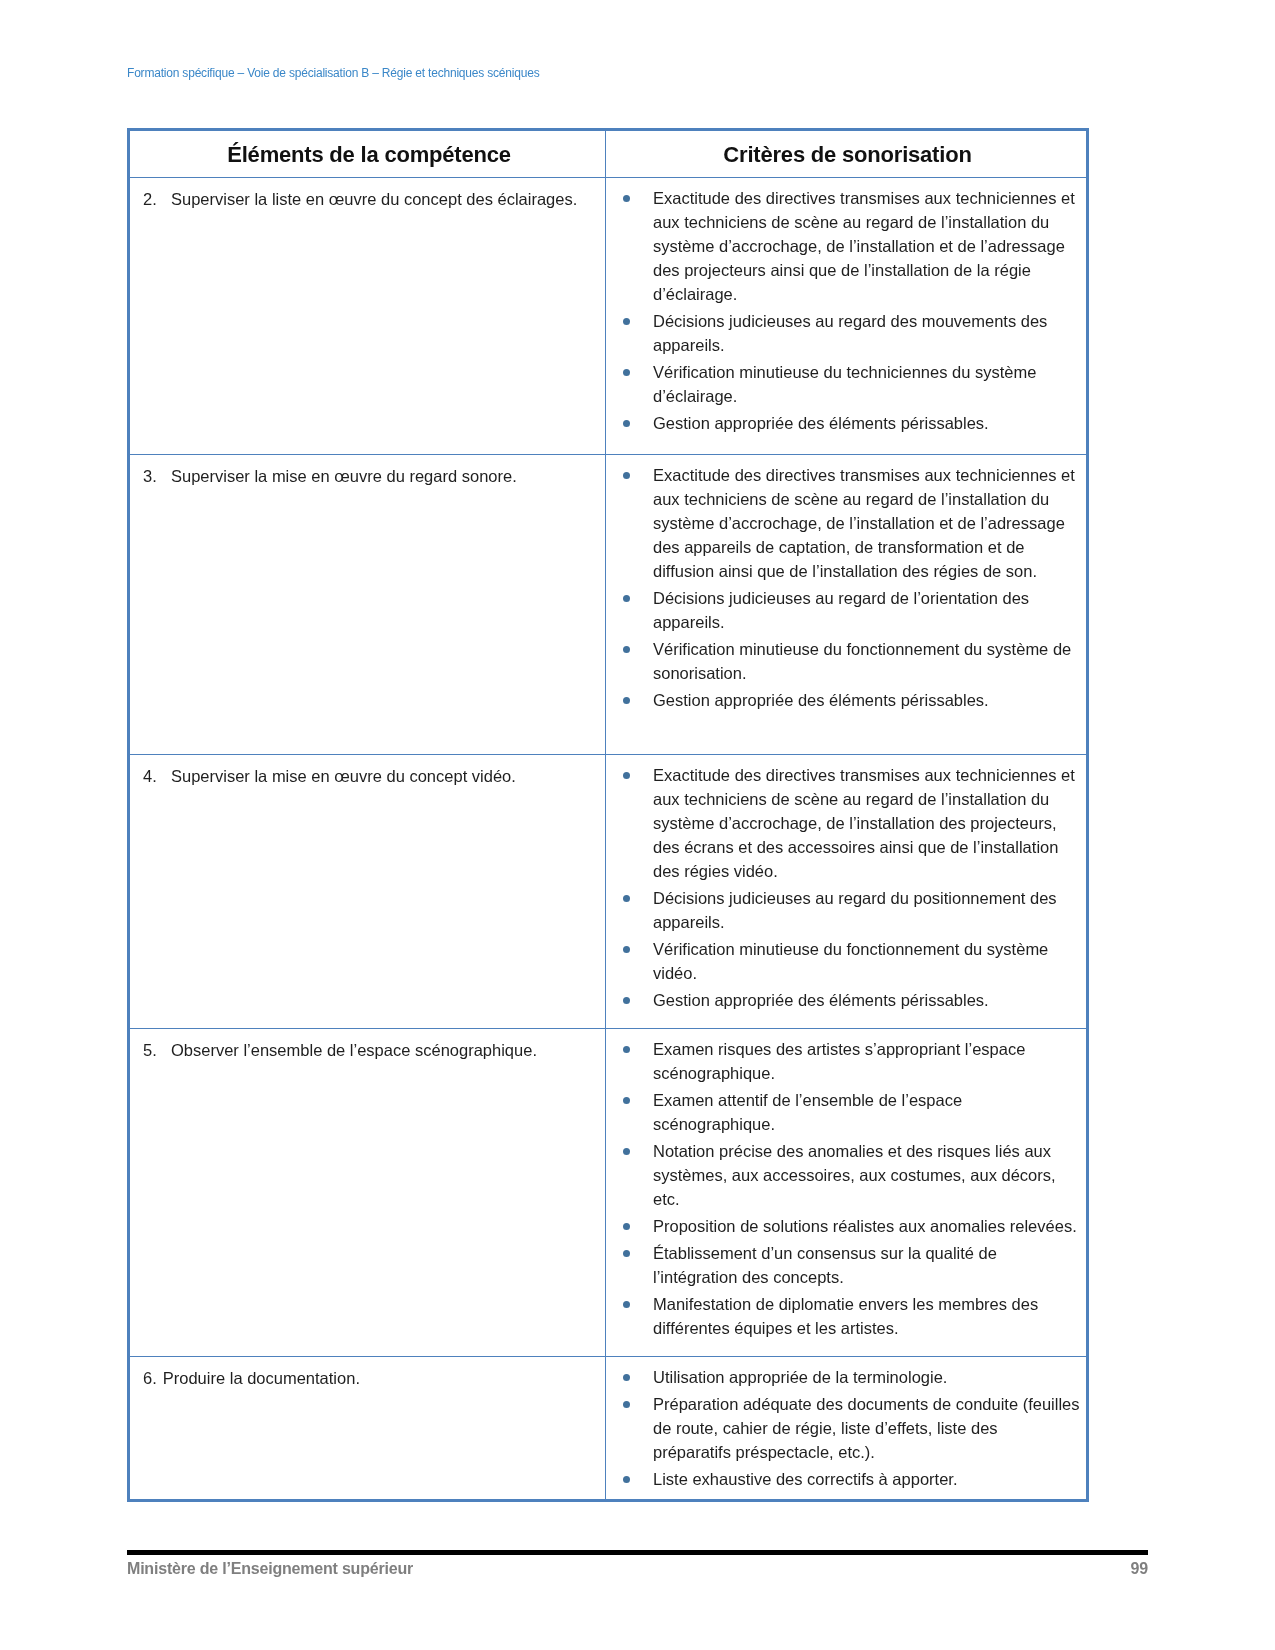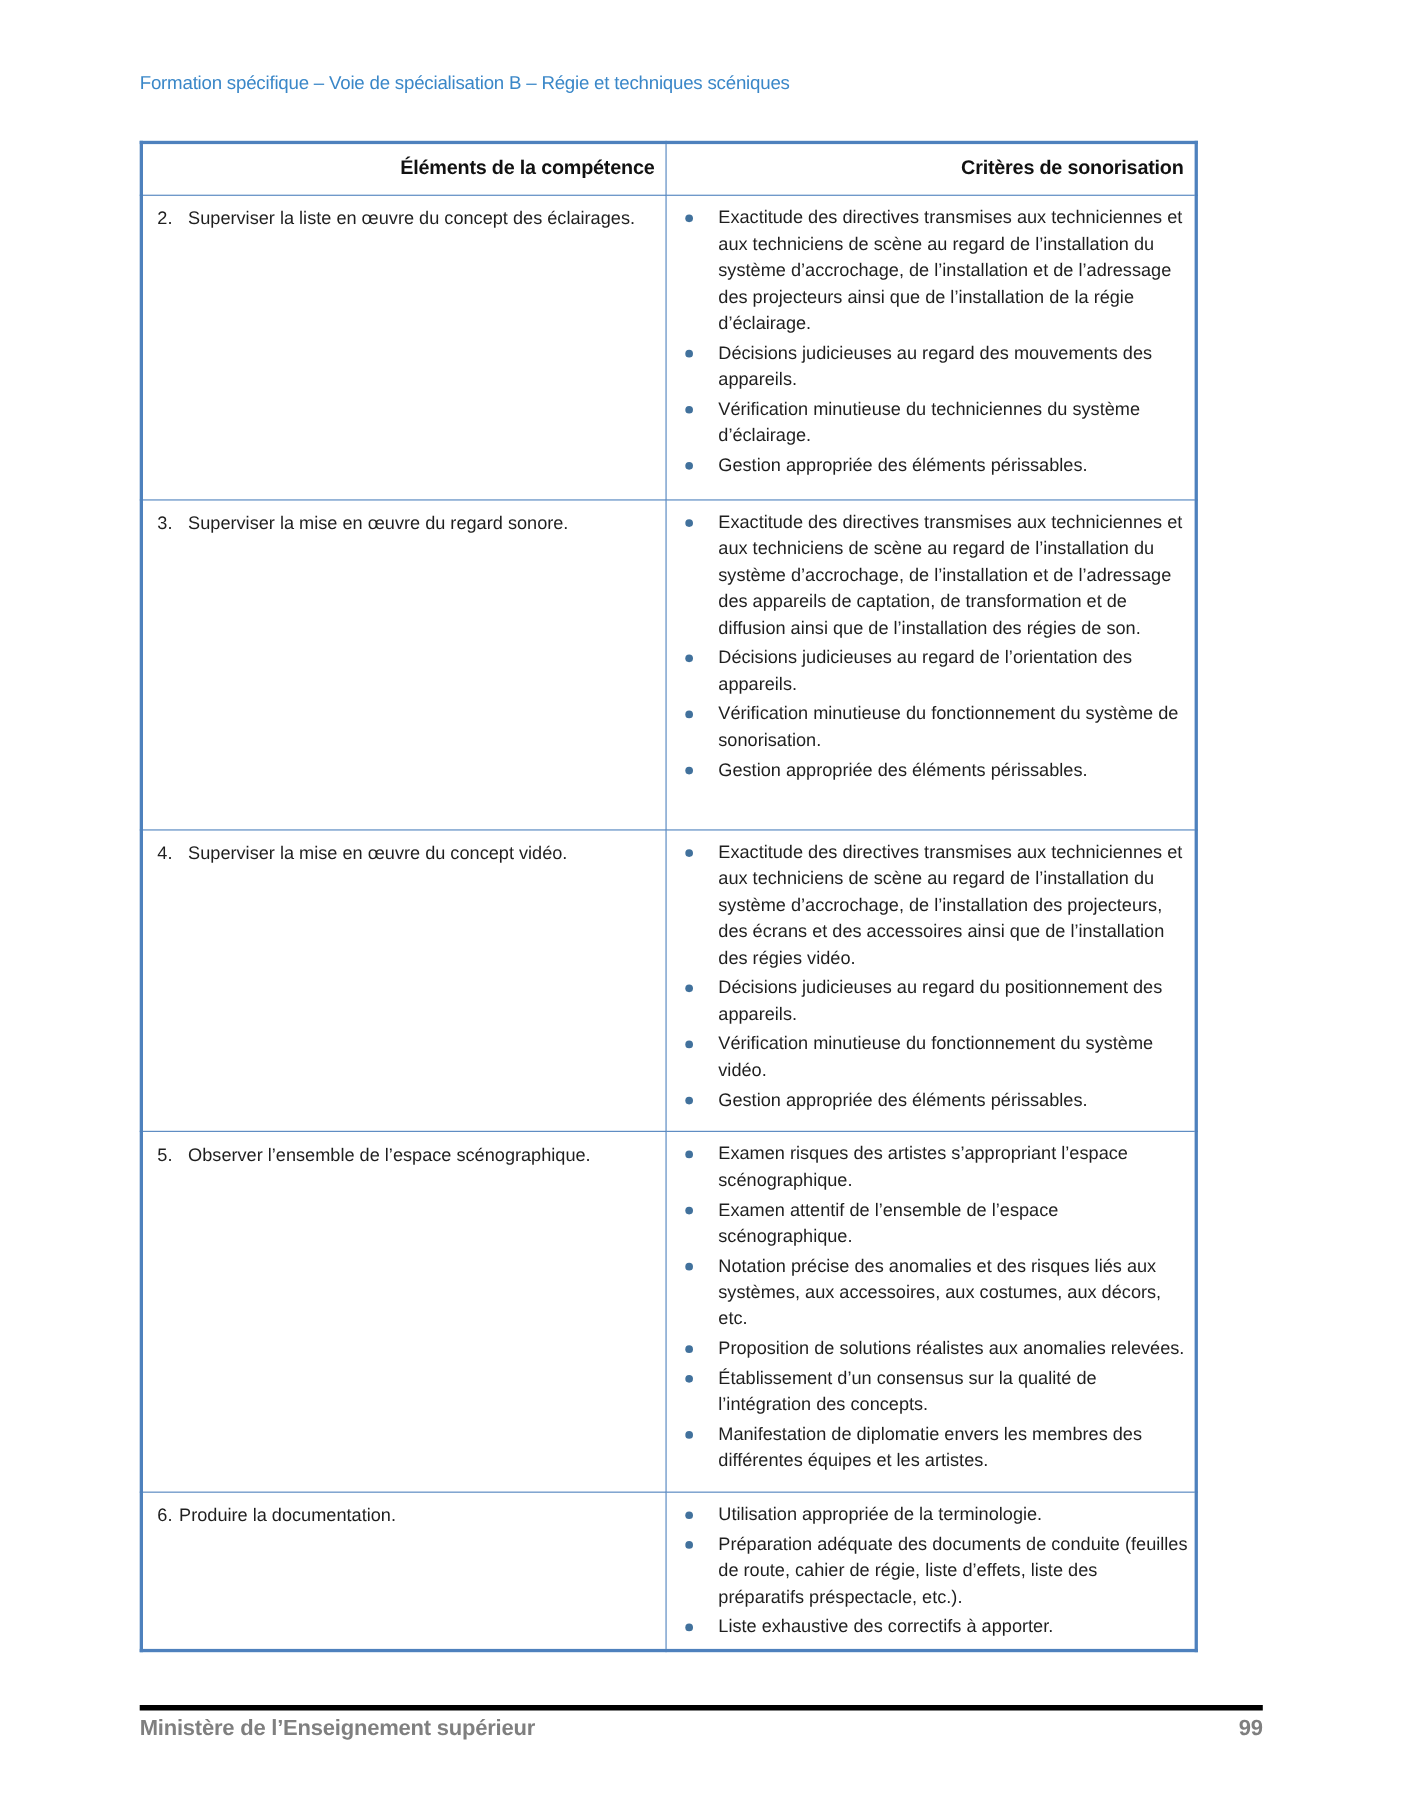--- a/index.html
+++ b/index.html
@@ -12,7 +12,7 @@
   }
   .doc-header {
     position:absolute; left:127px; top:66px;
-    font-size:17px; letter-spacing:-0.2px;
+    font-size:12px; letter-spacing:-0.2px;
     color:var(--header-blue);
   }
   table.comp-table {

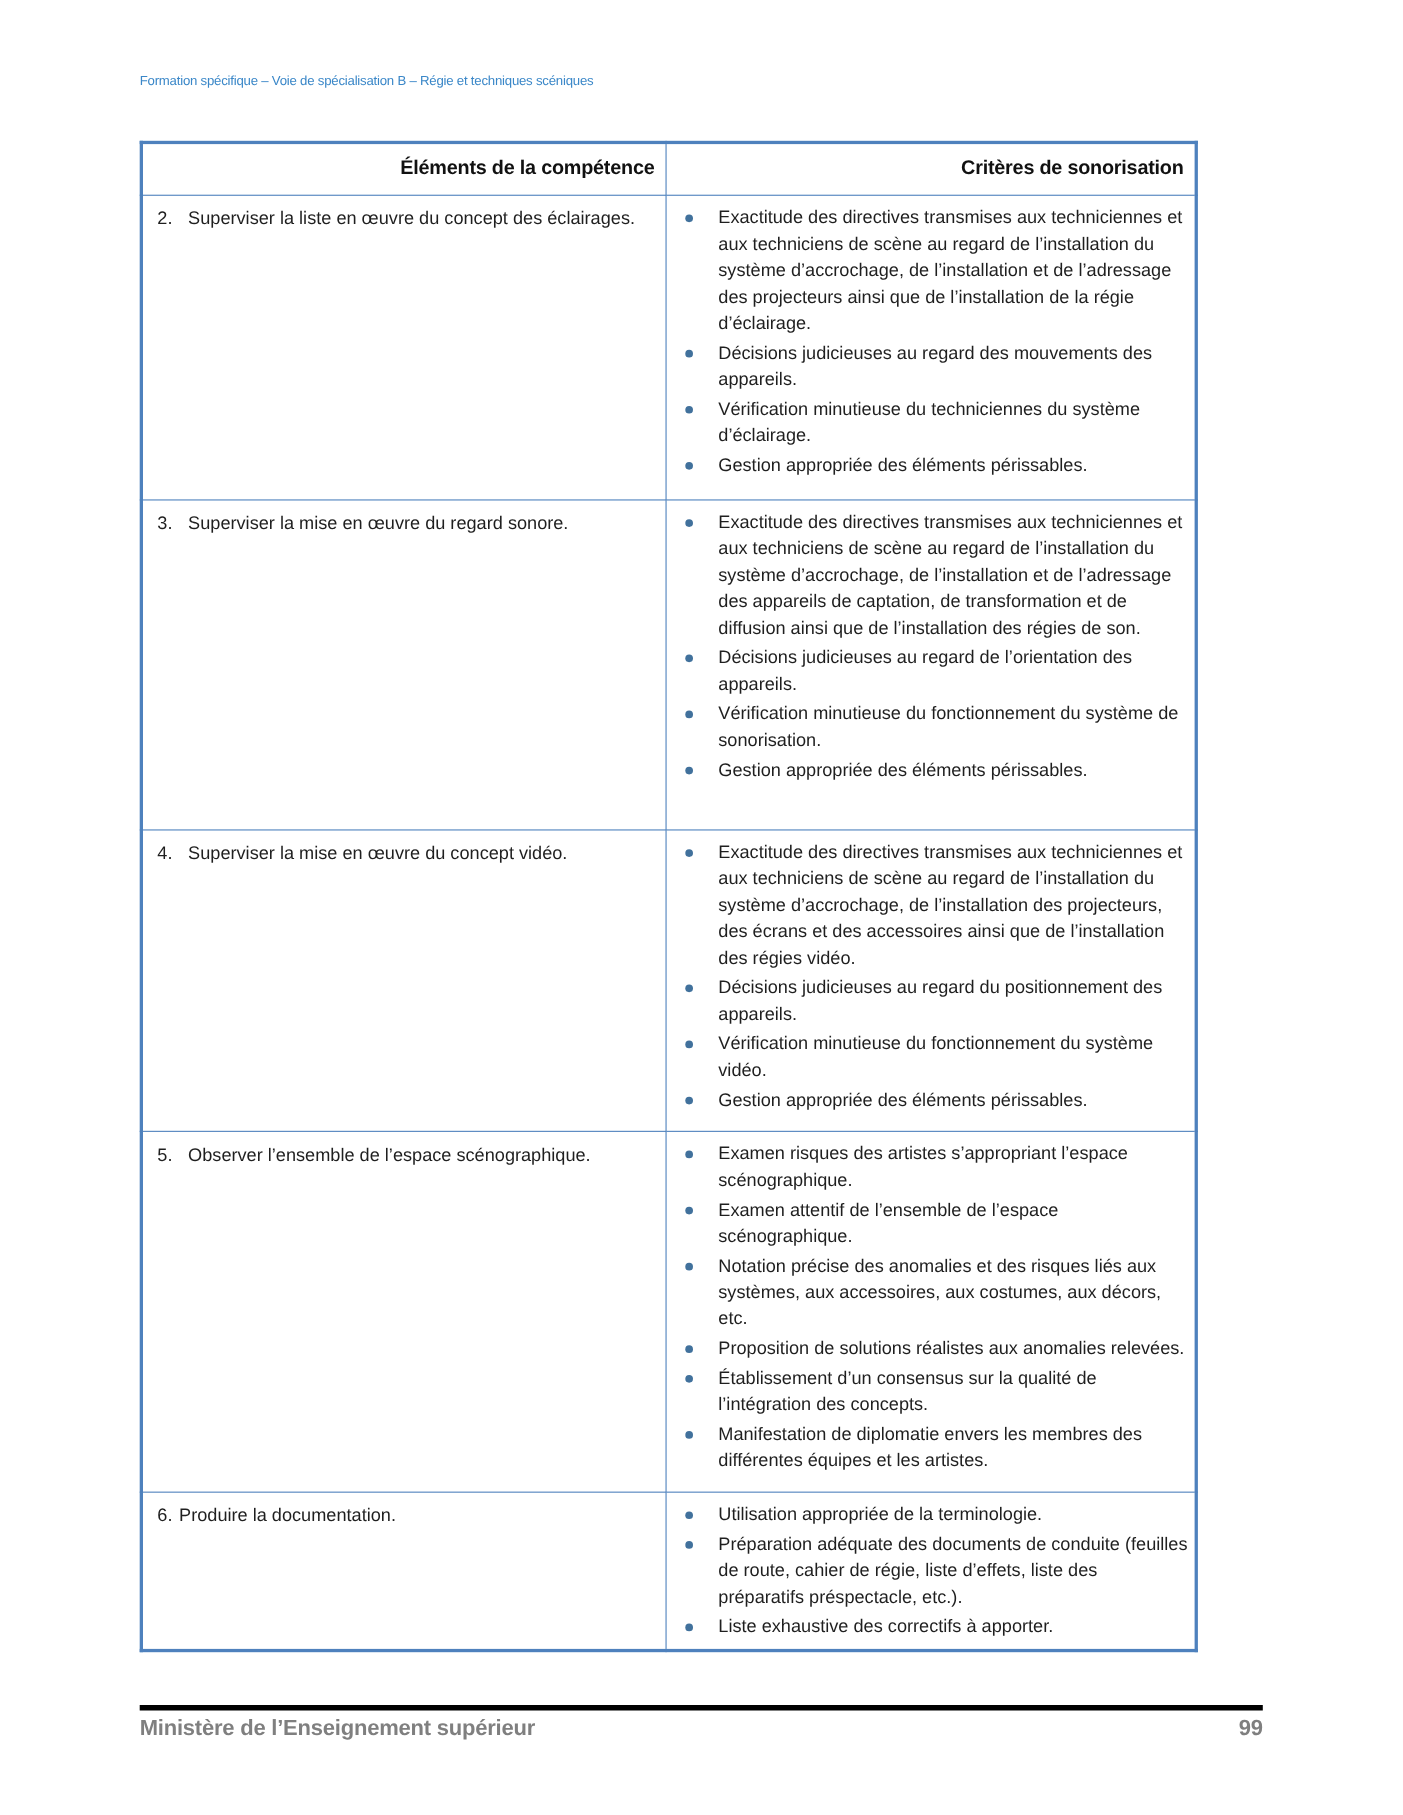--- a/index.html
+++ b/index.html
@@ -22,7 +22,7 @@
   }
   .comp-table th, .comp-table td { border:1px solid var(--table-border); vertical-align:top; }
   .comp-table th {
-    height:48px; font-size:18px; font-weight:bold; text-align:right;
+    height:48px; font-size:22px; font-weight:bold; text-align:center;
     padding:11px 10px 0 13px; color:#111111; letter-spacing:-0.2px;
   }
   .comp-table col.c1 { width:477px; }

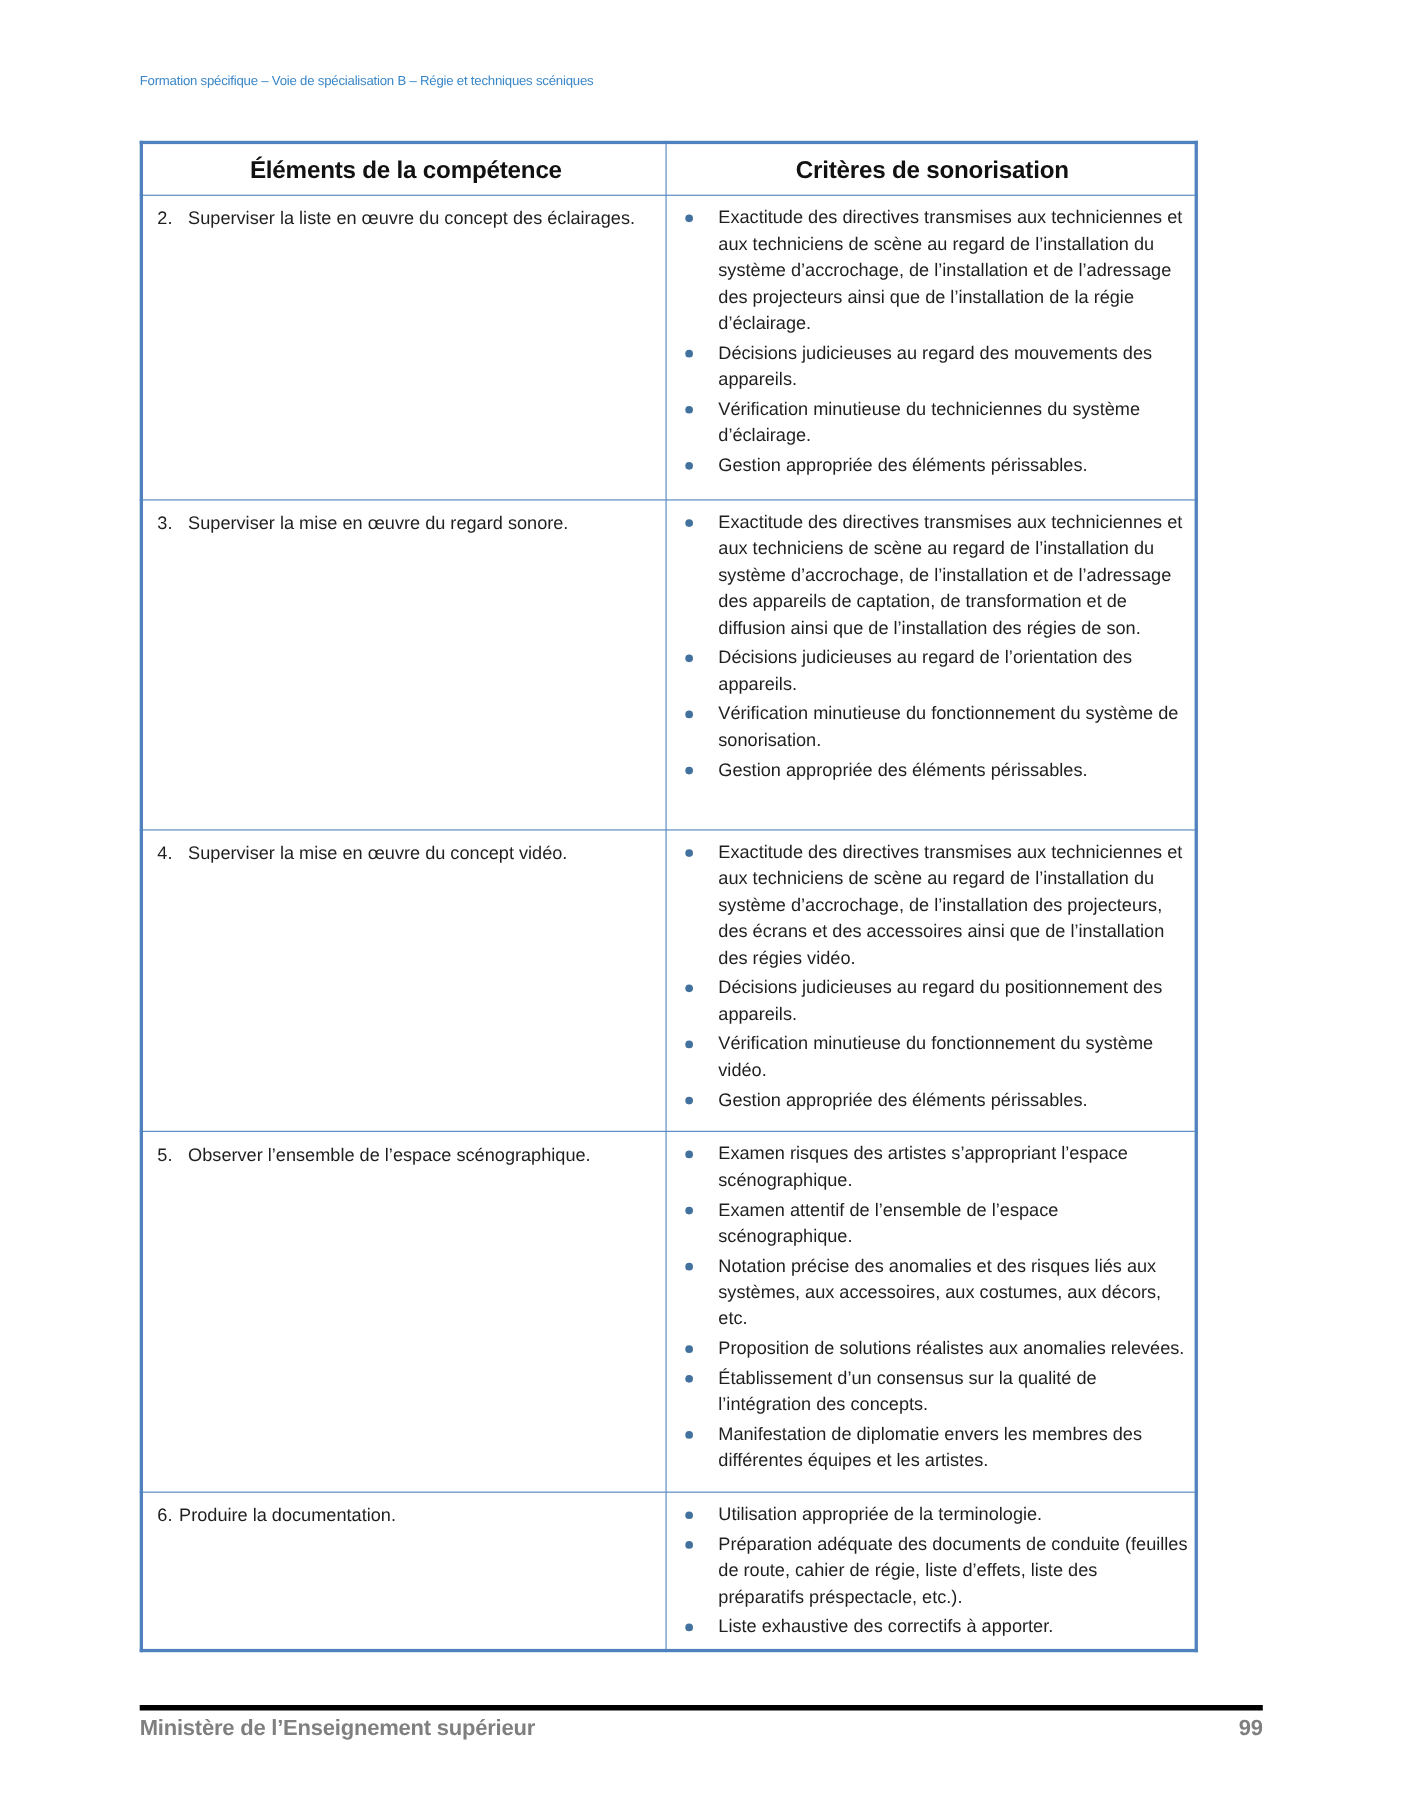--- a/index.html
+++ b/index.html
@@ -54,7 +54,7 @@
   .footer-row {
     position:absolute; left:127px; top:1560px; width:1021px;
     display:flex; justify-content:space-between;
-    font-size:20px; font-weight:bold; letter-spacing:-0.2px;
+    font-size:16px; font-weight:bold; letter-spacing:-0.2px;
     color:var(--footer-gray);
     gap:32px;
   }

